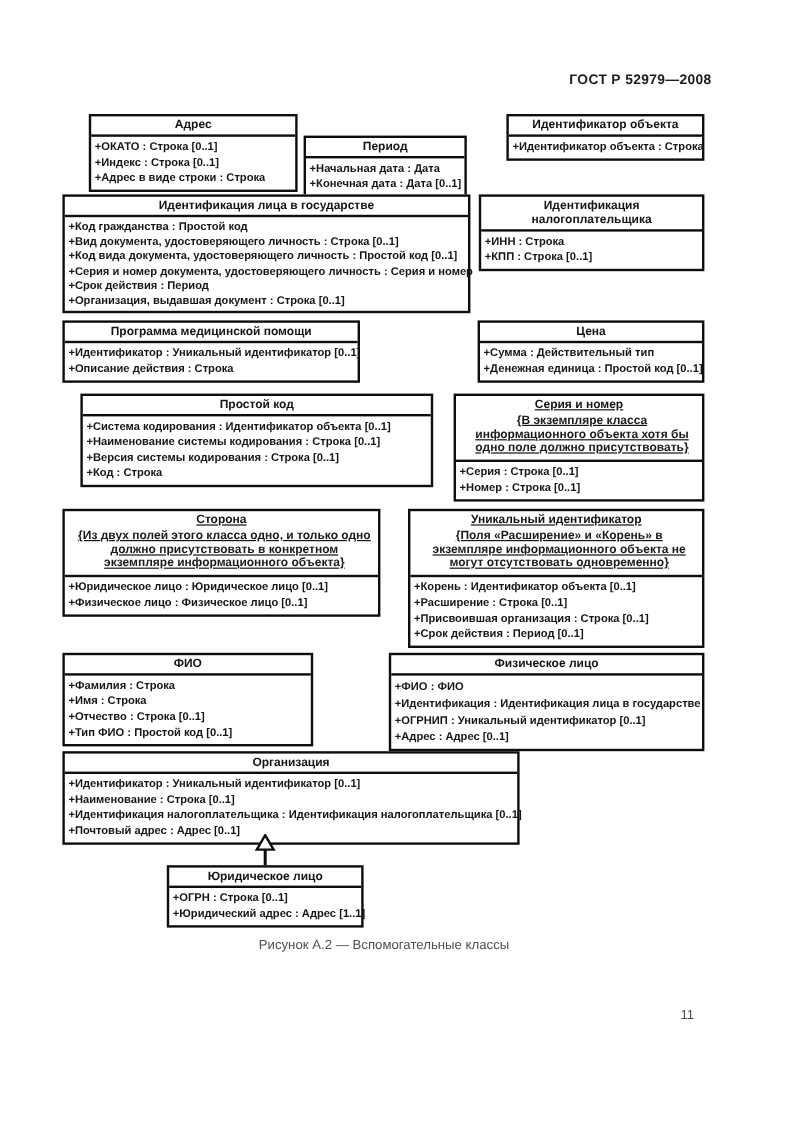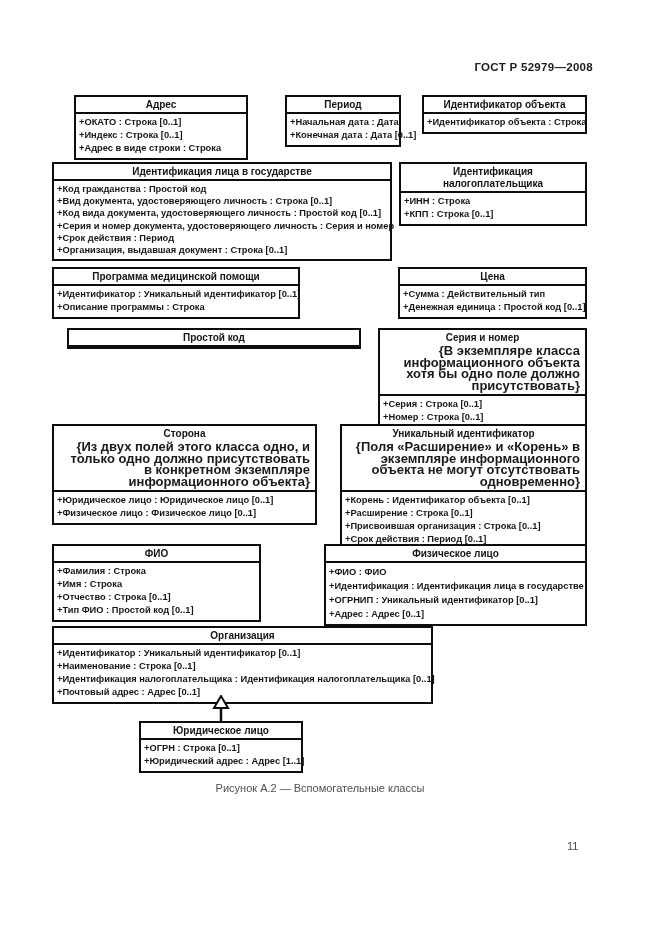--- a/index.html
+++ b/index.html
@@ -102,7 +102,7 @@
     </div>
   </div>
 
-  <div class="uml-box" style="left:253px;top:95px;width:116px;margin-left:32px;">
+  <div class="uml-box" style="left:253px;top:113px;width:136px;">
     <div class="uml-title">Период</div>
     <div class="uml-attrs">
       <div class="uml-attr">+Начальная дата : Дата</div>

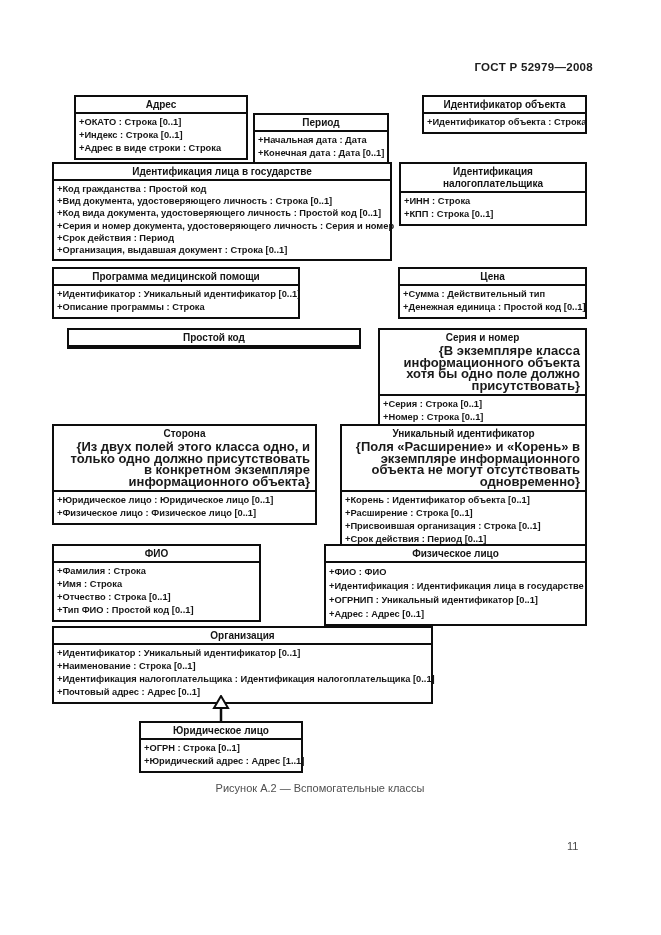--- a/index.html
+++ b/index.html
@@ -141,7 +141,7 @@
     <div class="uml-title">Программа медицинской помощи</div>
     <div class="uml-attrs">
       <div class="uml-attr">+Идентификатор : Уникальный идентификатор [0..1]</div>
-      <div class="uml-attr">+Описание программы : Строка</div>
+      <div class="uml-attr">+Описание действия : Строка</div>
     </div>
   </div>
 

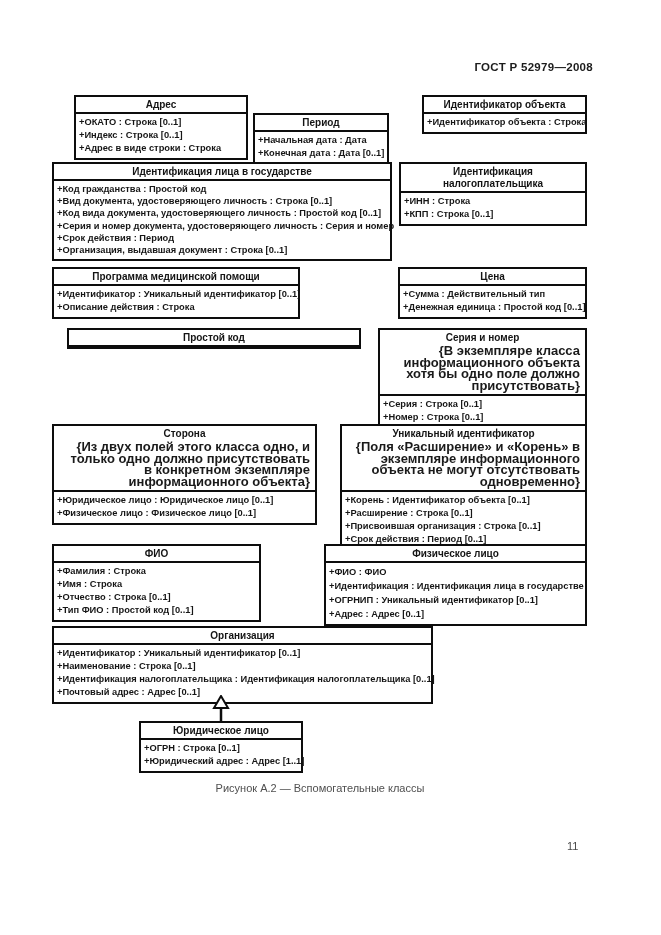--- a/index.html
+++ b/index.html
@@ -39,6 +39,7 @@
   }
   .uml-head{
     border-bottom:2px solid #0d0d0d;
+    text-decoration:underline;
   }
   .uml-head .uml-title-noline{
     font-size:10px;

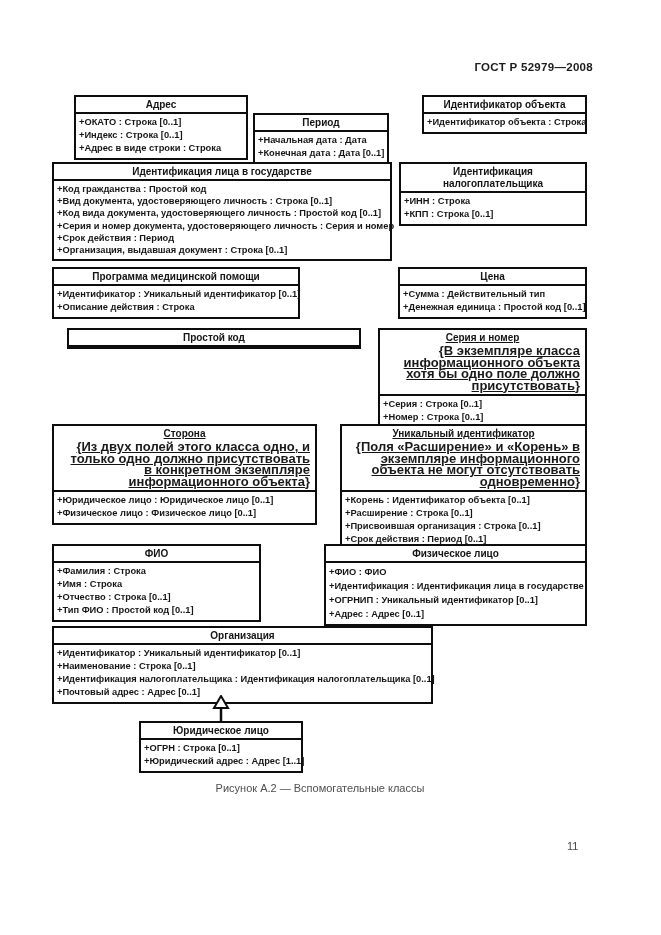--- a/index.html
+++ b/index.html
@@ -156,6 +156,12 @@
 
   <div class="uml-box" style="left:67px;top:328px;width:294px;">
     <div class="uml-title">Простой код</div>
+    <div class="uml-attrs">
+      <div class="uml-attr">+Система кодирования : Идентификатор объекта [0..1]</div>
+      <div class="uml-attr">+Наименование системы кодирования : Строка [0..1]</div>
+      <div class="uml-attr">+Версия системы кодирования : Строка [0..1]</div>
+      <div class="uml-attr">+Код : Строка</div>
+    </div>
   </div>
 
   <div class="uml-box" style="left:378px;top:328px;width:209px;">

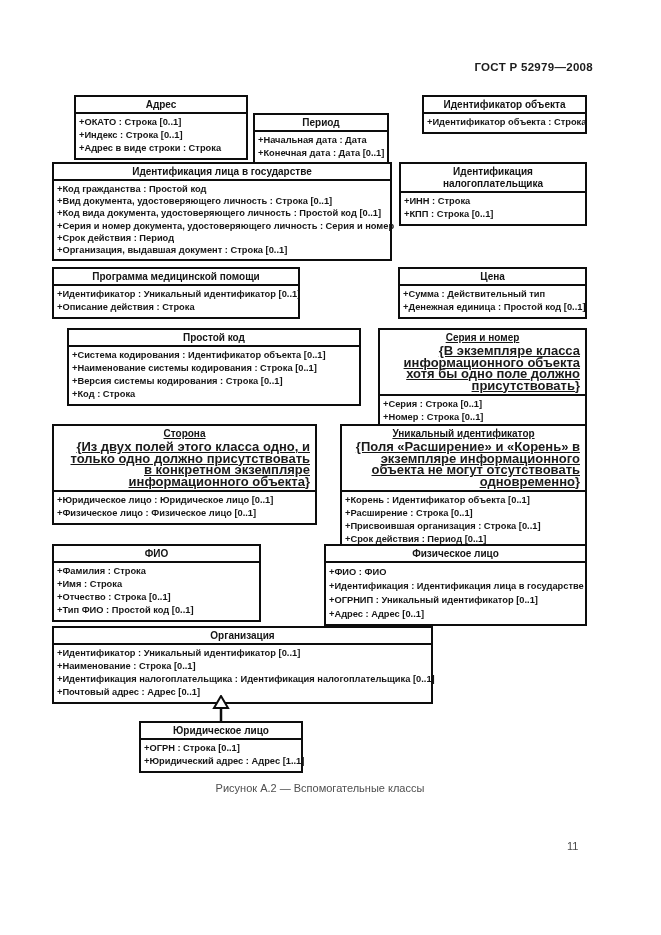--- a/index.html
+++ b/index.html
@@ -49,9 +49,9 @@
     line-height:12px;
   }
   .uml-constraint{
-    font-size:13px;
-    font-weight:bold;
-    text-align:right;
+    font-size:10px;
+    font-weight:bold;
+    text-align:center;
     line-height:11.5px;
     padding:1px 5px 3px 10px;
     color:#1a1a1a;

